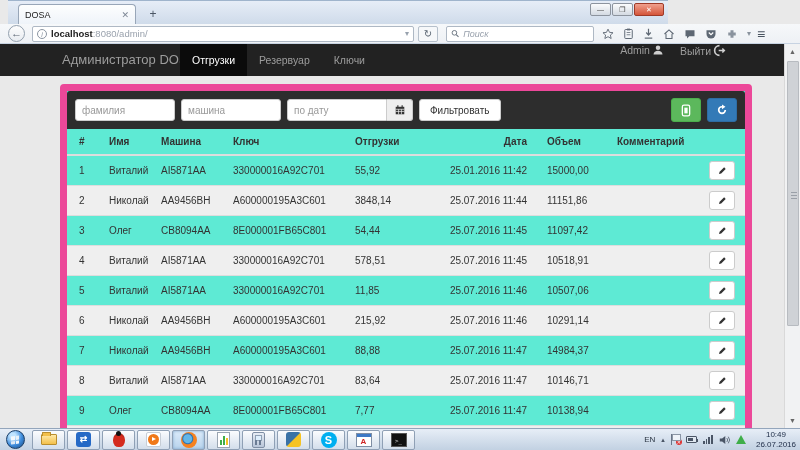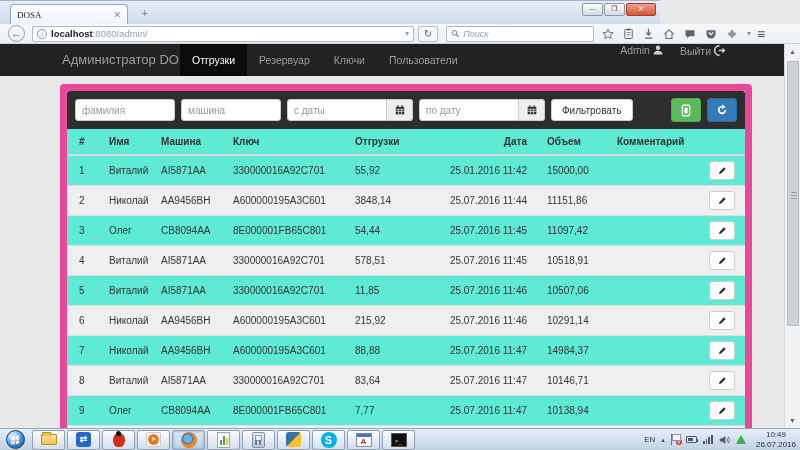--- a/index.html
+++ b/index.html
@@ -7,8 +7,8 @@
   #stage { position:relative; width:800px; height:450px; background:#e9e9e9; overflow:hidden; }
 
   
-  #titlebar { position:absolute; top:0; left:0; width:660px; height:24px;
-    background:linear-gradient(#e6edf7,#cfdbea); border-top:1px solid #9fb4cc;font-family:Liberation Serif, serif; }
+  #titlebar { position:absolute; top:0; left:8px; width:660px; height:24px;
+    background:linear-gradient(#e6edf7,#cfdbea); border-top:1px solid #9fb4cc; }
   .tab { position:absolute; left:10px; top:3px; width:118px; height:21px;
     background:linear-gradient(#fdfefe,#eef3f9); border:1px solid #98a6b8; border-bottom:none;
     border-radius:4px 4px 0 0; display:flex; align-items:center; padding:0 6px; gap:6px; }

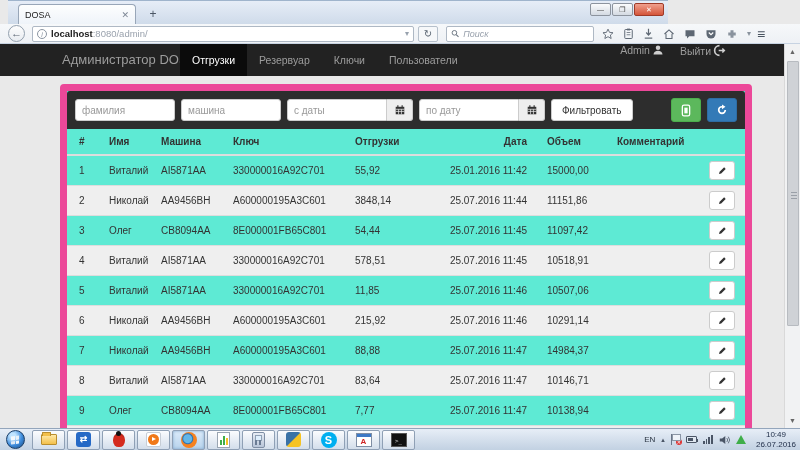--- a/index.html
+++ b/index.html
@@ -239,7 +239,6 @@
         <div class="nav-item active">Отгрузки</div>
         <div class="nav-item">Резервуар</div>
         <div class="nav-item">Ключи</div>
-        <div class="nav-item">Пользователи</div>
       </div>
     <div class="nav-right">
       <div class="nav-link">

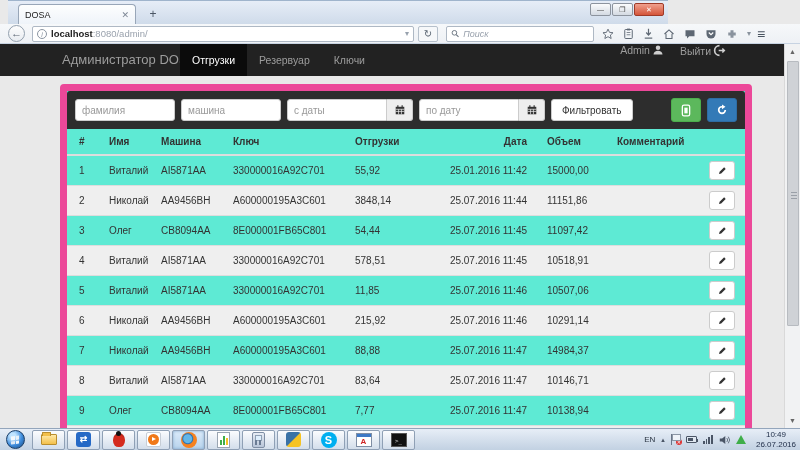--- a/index.html
+++ b/index.html
@@ -263,20 +263,6 @@
       <input class="f-input" placeholder="фамилия" style="">
       <input class="f-input" placeholder="машина" style="">
       <div class="date-group">
-        <input class="f-input" placeholder="с даты" style="">
-        <div class="addon">
-          <svg width="10" height="10" viewBox="0 0 14 14">
-              <rect x="1" y="2.5" width="12" height="10.5" fill="#333"></rect>
-              <line x1="4" y1="0.5" x2="4" y2="4" stroke="#333" stroke-width="1.6"></line>
-              <line x1="10" y1="0.5" x2="10" y2="4" stroke="#333" stroke-width="1.6"></line>
-              <line x1="1" y1="6" x2="13" y2="6" stroke="#eee"></line>
-              <line x1="1" y1="9" x2="13" y2="9" stroke="#eee"></line>
-              <line x1="5" y1="6" x2="5" y2="13" stroke="#eee"></line>
-              <line x1="9" y1="6" x2="9" y2="13" stroke="#eee"></line>
-            </svg>
-        </div>
-      </div>
-      <div class="date-group">
         <input class="f-input" placeholder="по дату" style="">
         <div class="addon">
           <svg width="10" height="10" viewBox="0 0 14 14">

